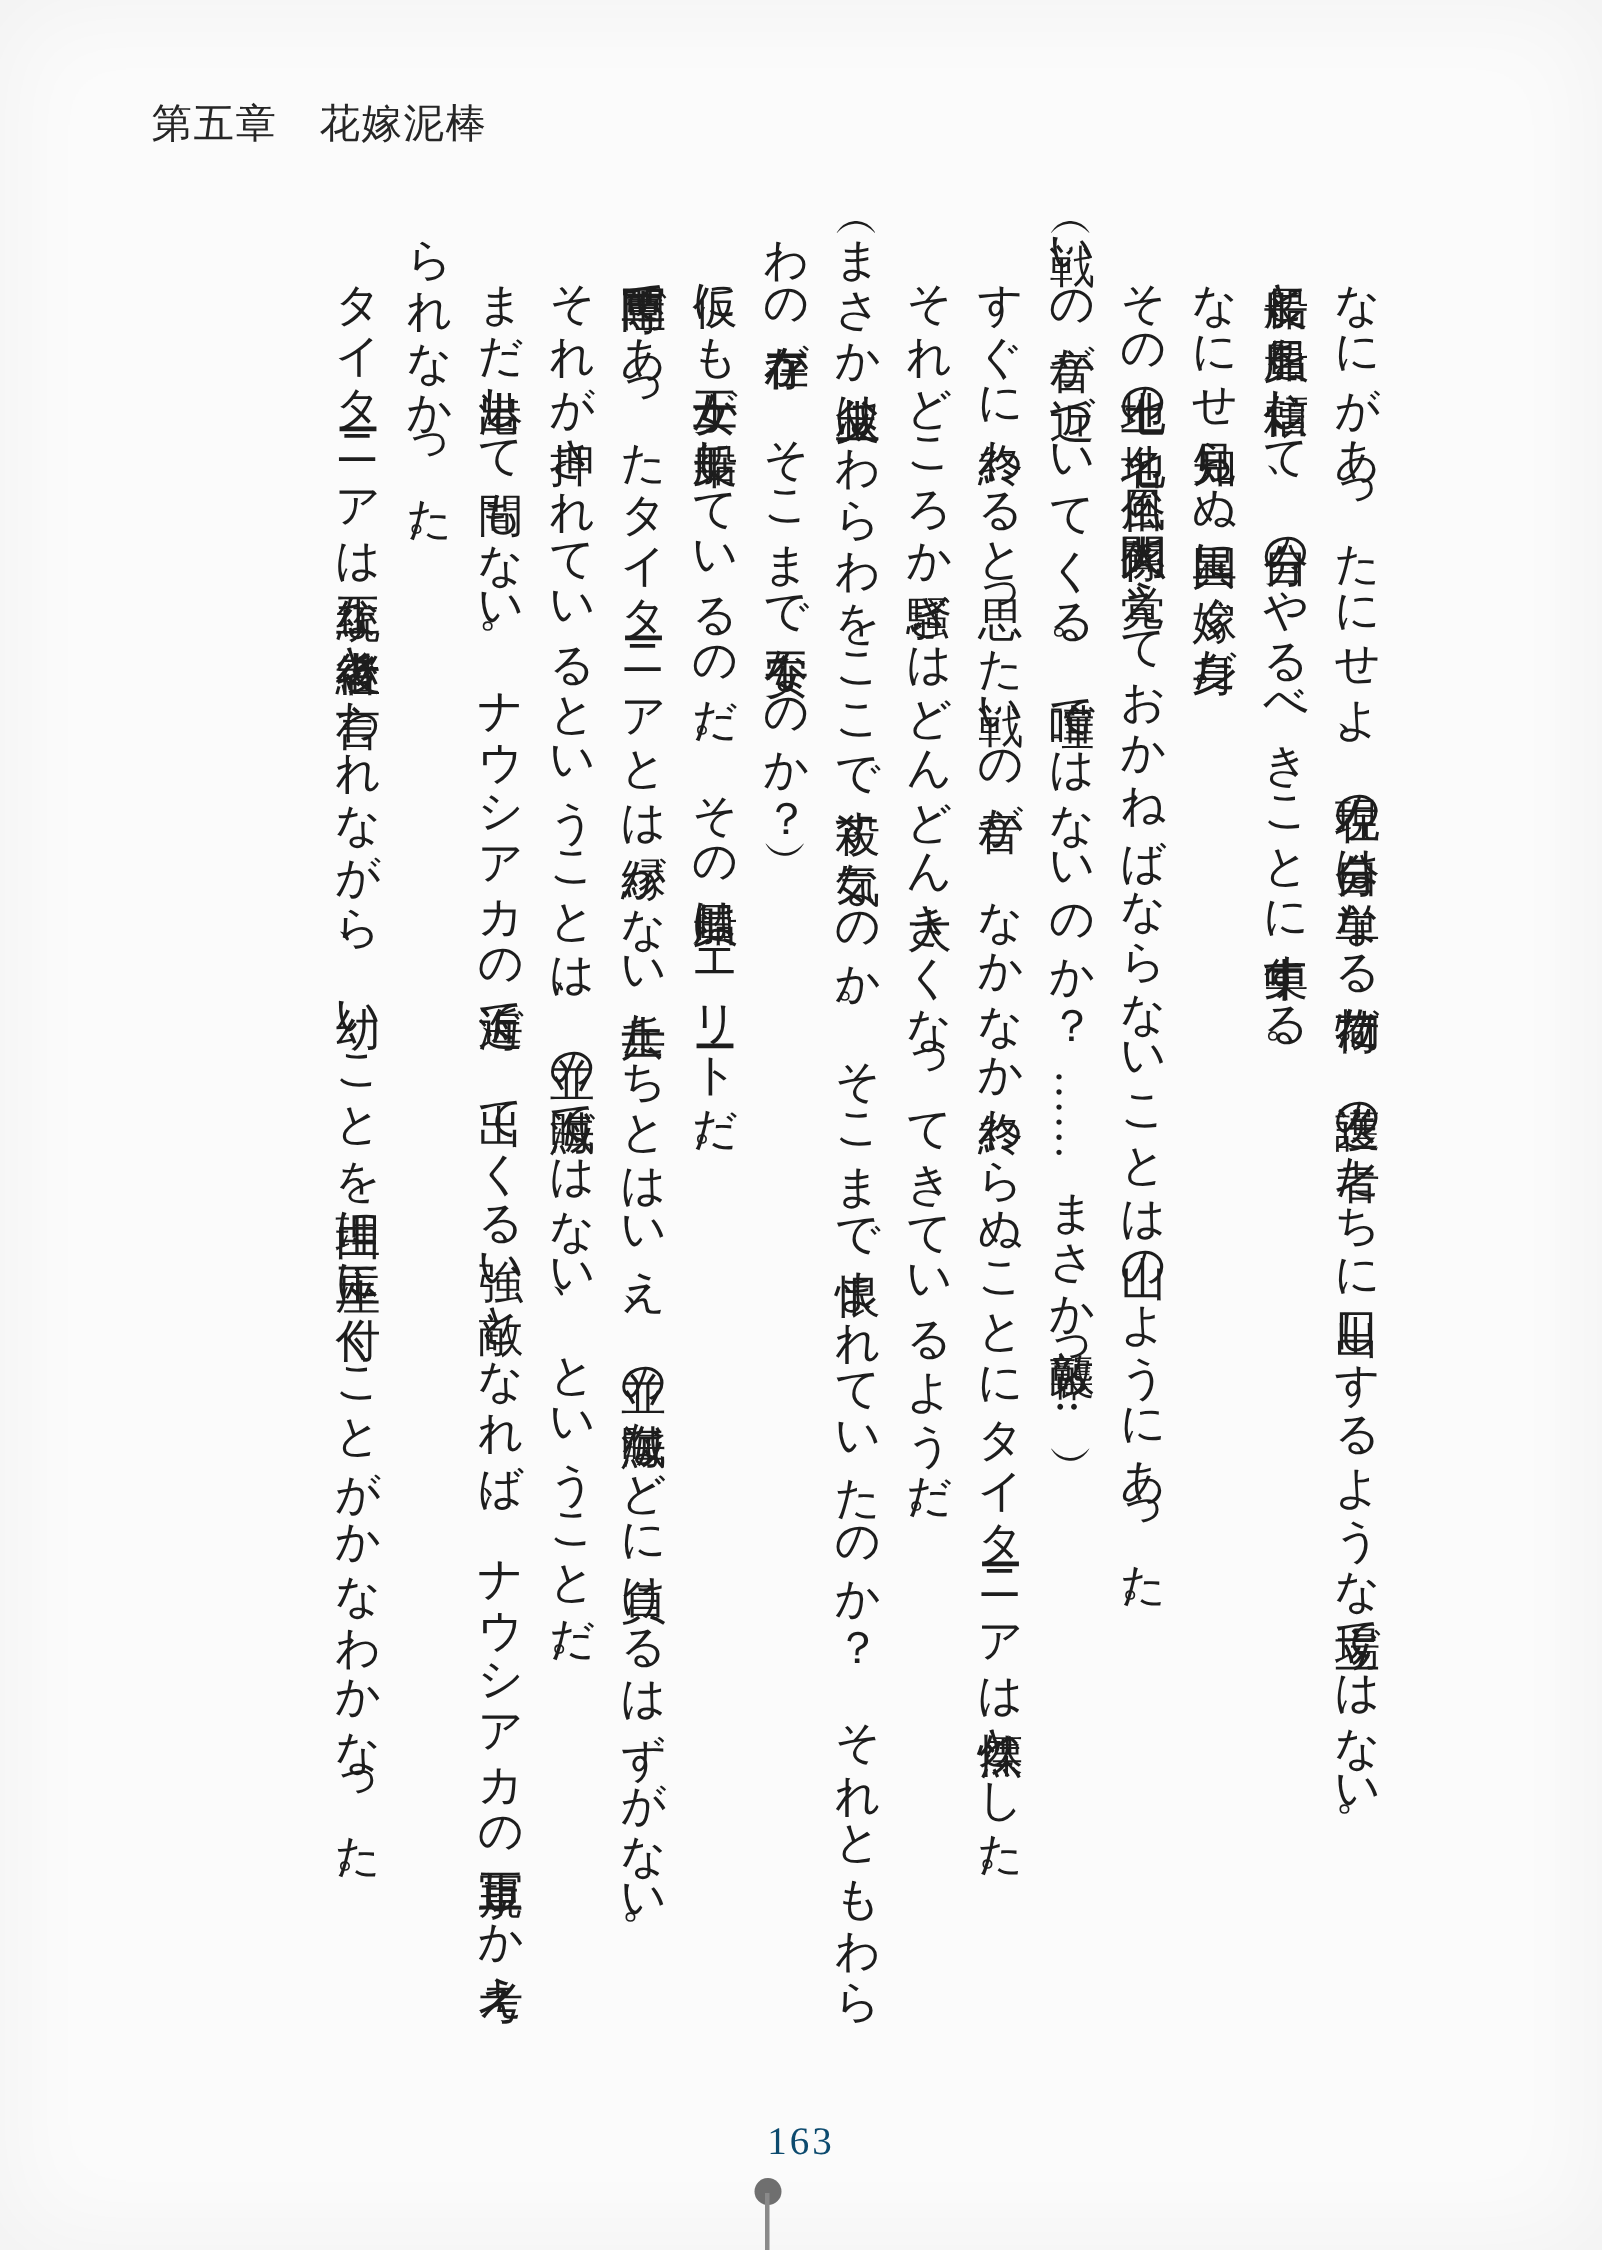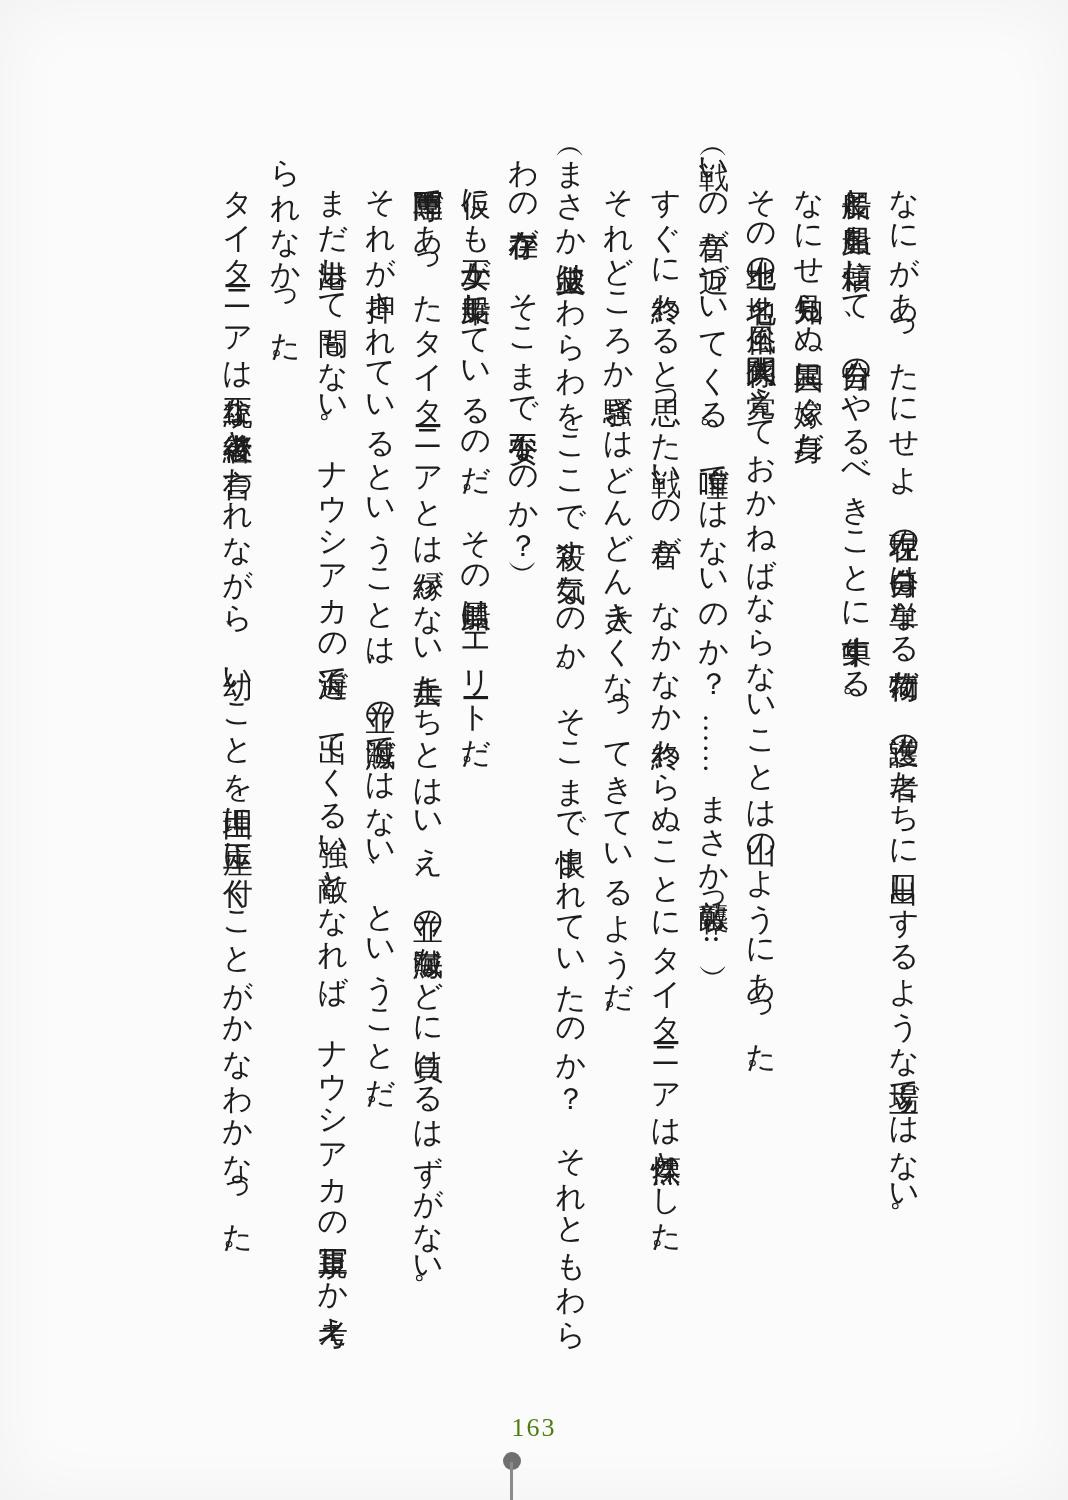--- a/index.html
+++ b/index.html
@@ -71,6 +71,7 @@
 
 <div class="page">
 
+  <div class="chapter-header">第五章　花嫁泥棒</div>
 
   <div class="text-block">
     <p>なにがあったにせよ、現在の自分は単なる荷物だ。護送の者たちに口出しするような立場ではない。</p>

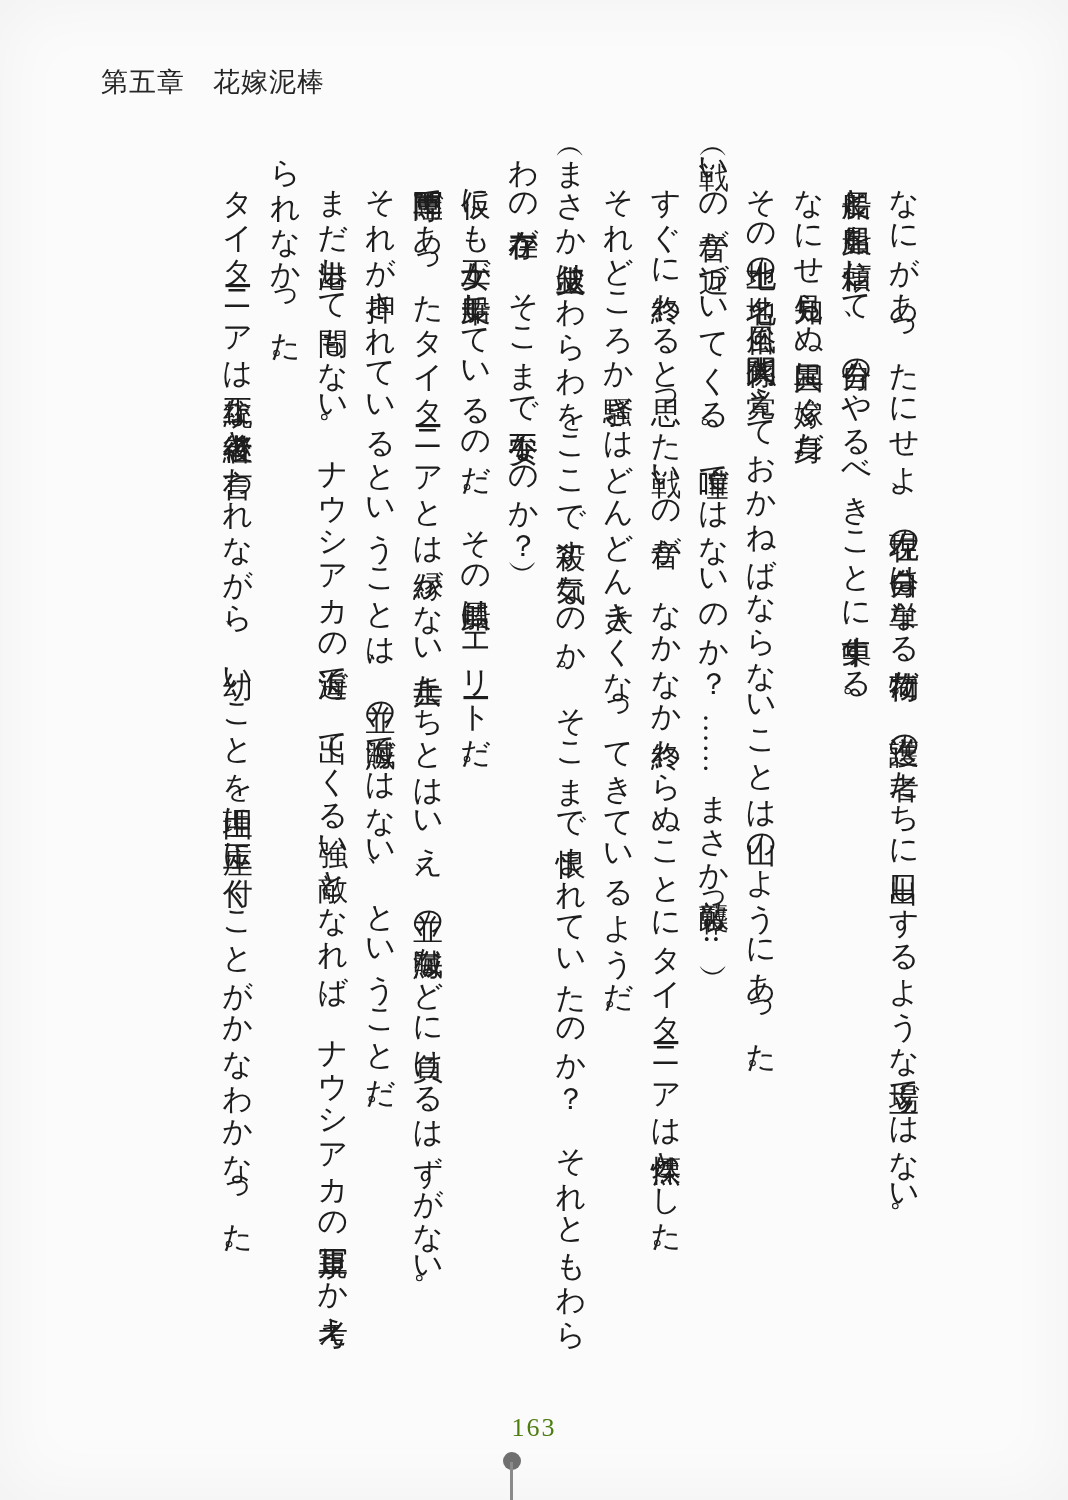--- a/index.html
+++ b/index.html
@@ -49,7 +49,7 @@
     left: 0; right: 0; top: 1413px;
     text-align: center;
     font-size: 26px;
-    color: #4d7c0f;
+    color: #0c4a6e;
     letter-spacing: 2px;
   }
   .ornament-dot {

